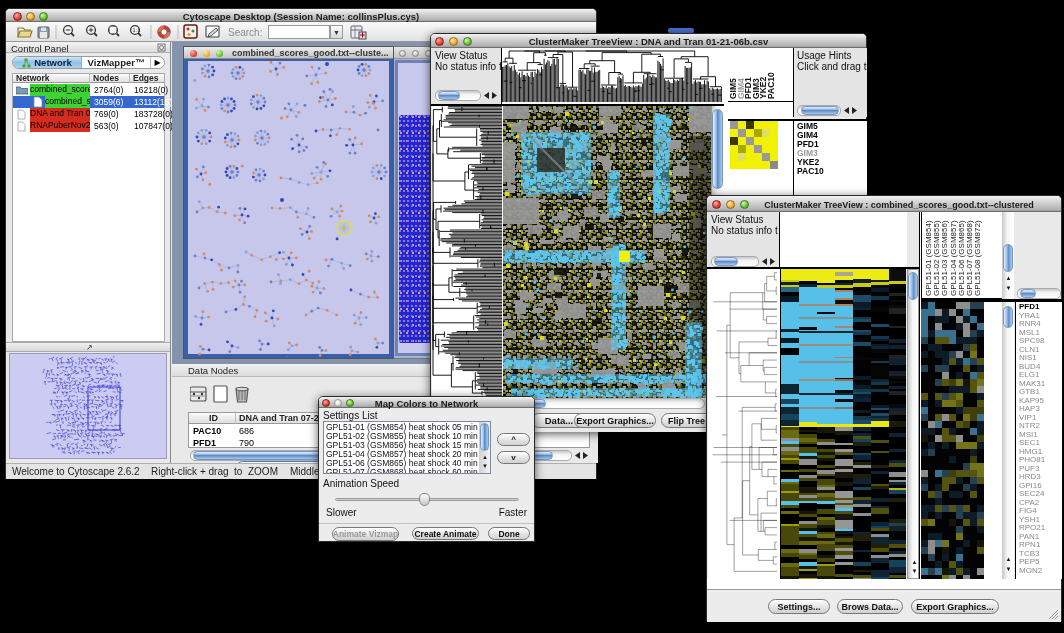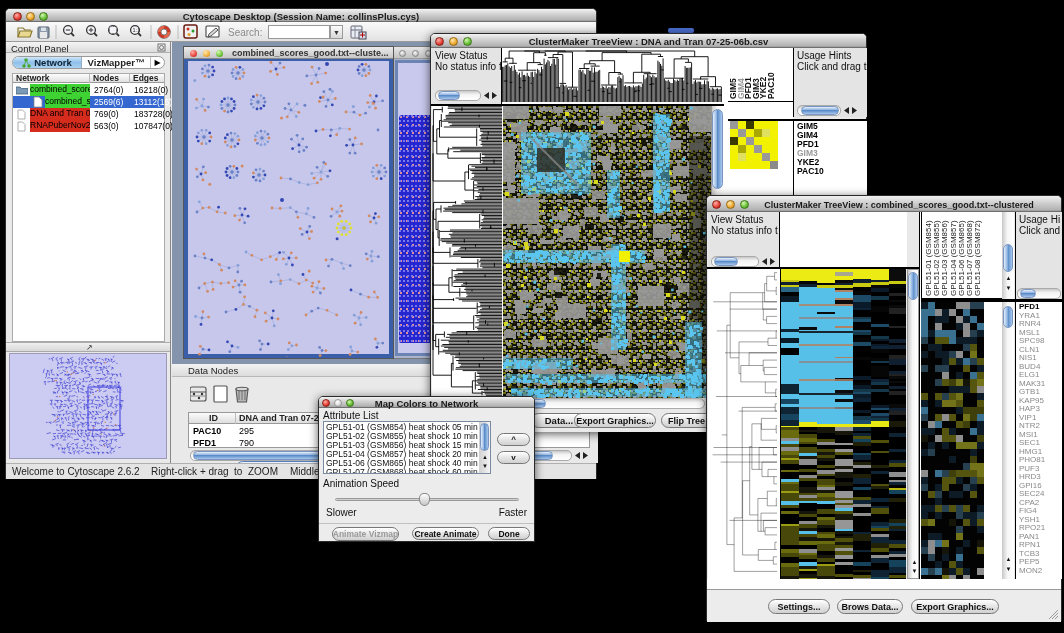--- a/index.html
+++ b/index.html
@@ -702,7 +702,7 @@
     <span style="position:absolute;left:4px;top:3px;width:9px;height:9px;border-radius:50%;background:radial-gradient(circle at 35% 30%,#ffb0a8,#e6463c 55%,#9c1408);border:1px solid #8a2018;"></span>
     <span style="position:absolute;left:18px;top:3px;width:9px;height:9px;border-radius:50%;background:radial-gradient(circle at 35% 30%,#ffe8b0,#f0b03c 55%,#b87408);border:1px solid #9a6a10;"></span>
     <span style="position:absolute;left:32px;top:3px;width:9px;height:9px;border-radius:50%;background:radial-gradient(circle at 35% 30%,#d4f8b0,#6cc23c 55%,#3a8a14);border:1px solid #3f7a1a;"></span>
-    <div class="ttext" style="top:2px;font-size:9.5px">ClusterMaker TreeView : DNA and Tran 07-25-06b.csv</div>
+    <div class="ttext" style="top:2px;font-size:9.5px">ClusterMaker TreeView : DNA and Tran 01-21-06b.csv</div>
     <div class="panel" style="left:1px;top:14px;width:70px;height:56px;border-right:1px solid #000">View Status<br>No status info f</div>
     <div style="position:absolute;left:4px;top:56px;width:46px;height:11px;background:linear-gradient(#c8c8c8,#f4f4f4 40%,#fff);border:1px solid #aaa;border-radius:5px;">
       <div style="position:absolute;left:2px;top:0px;width:22px;height:9px;background:linear-gradient(#e8f0fc,#85aede 45%,#5b8cc8 50%,#a8c8ee);border:1px solid #7a96c0;border-radius:5px;"></div>

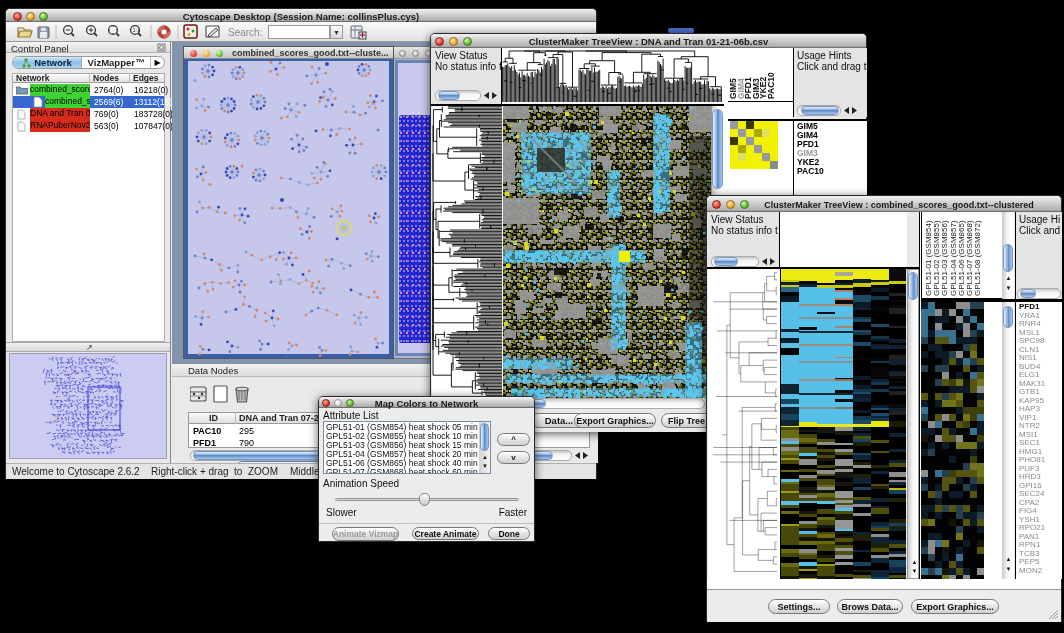--- a/index.html
+++ b/index.html
@@ -122,7 +122,7 @@
             <path d="M1 1h5l3 3v7H1z" fill="#fff" stroke="#888" stroke-width=".8"></path>
           </svg>
           <span style="position:absolute;left:32px;top:0;background:#3ed232;color:#000;width:45px;height:12px;overflow:hidden">combined_sco</span>
-          <span style="position:absolute;left:81px;top:1px">2569(6)</span>
+          <span style="position:absolute;left:81px;top:1px">3059(6)</span>
           <span style="position:absolute;left:121px;top:1px">13112(15)</span>
         </div>
         <div style="position:absolute;font-size:8.5px;white-space:nowrap;left:0;top:34px;width:100%;height:12px">

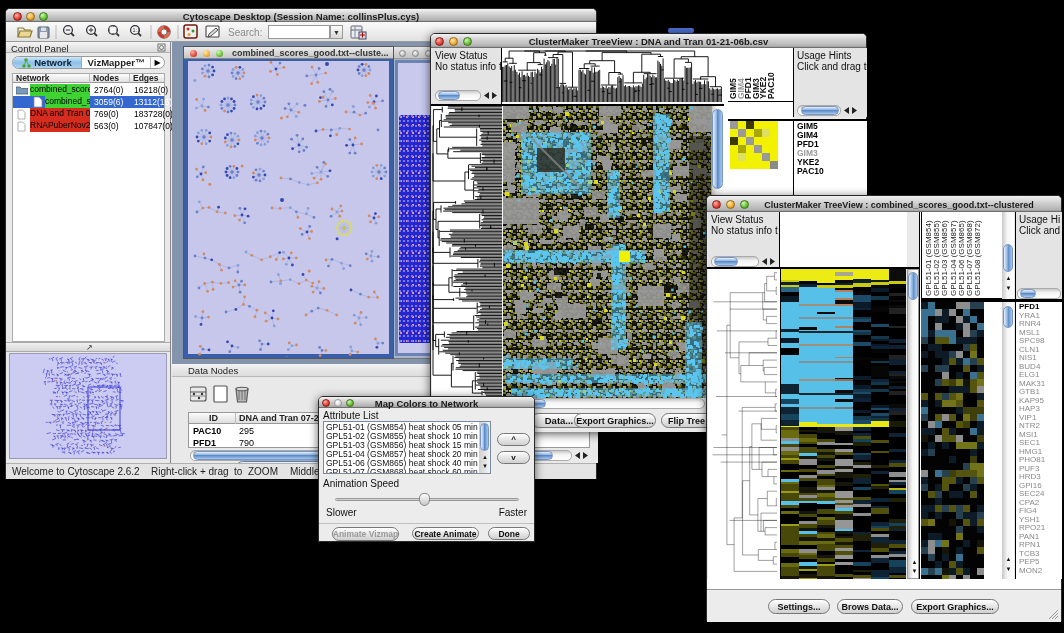--- a/index.html
+++ b/index.html
@@ -2115,7 +2115,6 @@
     <div class="abs" style="left:295px;top:16px;width:12px;height:87px;background:linear-gradient(90deg,#c8c8c8,#f6f6f6 45%,#fff)"></div>
     <div style="position:absolute;left:296px;top:48px;width:10px;height:28px;background:linear-gradient(90deg,#e8f0fc,#85aede 45%,#5b8cc8 50%,#a8c8ee);border:1px solid #7a96c0;border-radius:6px;"></div>
     <div class="abs" style="left:297px;top:77px;width:9px;height:22px;font-size:6px;line-height:10px;text-align:center;color:#111">▲<br>▼</div>
-    <div class="panel" style="left:308px;top:16px;width:47px;height:89px;border-left:1px solid #000">Usage Hi<br>Click and</div>
     <div style="position:absolute;left:310px;top:92px;width:44px;height:11px;background:linear-gradient(#c8c8c8,#f4f4f4 40%,#fff);border:1px solid #aaa;border-radius:5px;">
       <div style="position:absolute;left:2px;top:0px;width:16px;height:9px;background:linear-gradient(#e8f0fc,#85aede 45%,#5b8cc8 50%,#a8c8ee);border:1px solid #7a96c0;border-radius:5px;"></div>
     </div>

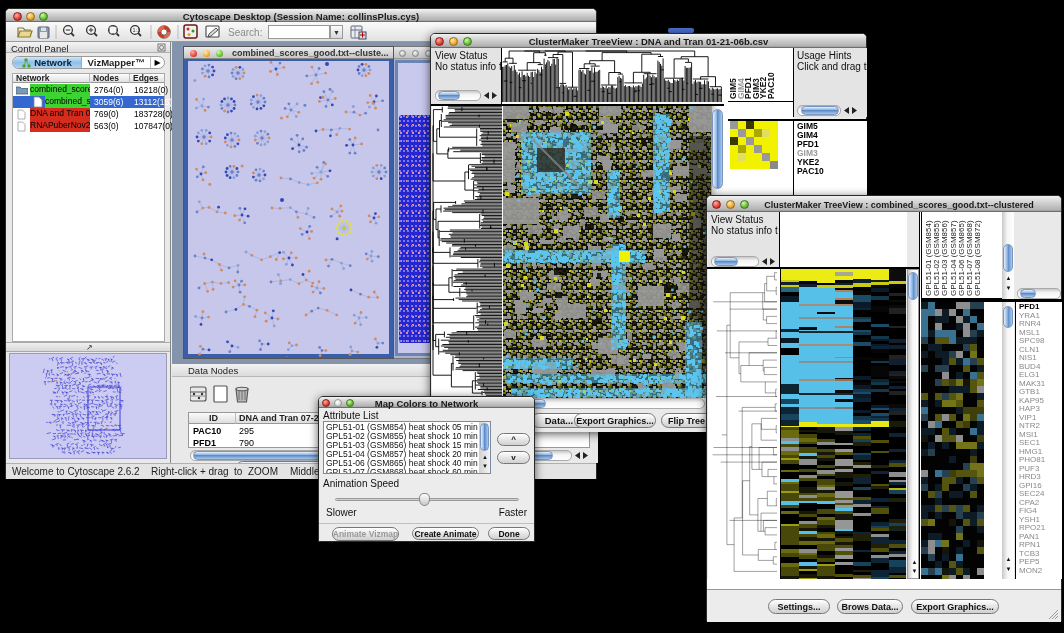--- a/index.html
+++ b/index.html
@@ -2502,7 +2502,7 @@
     <span style="position:absolute;left:15px;top:1.5px;width:8px;height:8px;border-radius:50%;background:radial-gradient(circle at 35% 30%,#fff,#e0e0e0 55%,#aaa);border:1px solid #999;"></span>
     <span style="position:absolute;left:27px;top:1.5px;width:8px;height:8px;border-radius:50%;background:radial-gradient(circle at 35% 30%,#d4f8b0,#6cc23c 55%,#3a8a14);border:1px solid #3f7a1a;"></span>
     <div class="ttext" style="top:1px;font-size:9.5px">Map Colors to Network</div>
-    <span class="abs" style="left:4px;top:13px;font-size:10px;color:#111">Attribute List</span>
+    <span class="abs" style="left:4px;top:13px;font-size:10px;color:#111">Settings List</span>
     <div class="abs" style="left:4px;top:24px;width:168px;height:53px;background:#fff;border:1px solid #7a8aa0;font-size:8.5px;line-height:9px;color:#111;overflow:hidden;padding:1px 0 0 2px;white-space:nowrap">GPL51-01 (GSM854) heat shock 05 min<br>GPL51-02 (GSM855) heat shock 10 min<br>GPL51-03 (GSM856) heat shock 15 min<br>GPL51-04 (GSM857) heat shock 20 min<br>GPL51-06 (GSM865) heat shock 40 min<br>GPL51-07 (GSM868) heat shock 60 min</div>
     <div class="abs" style="left:160px;top:25px;width:11px;height:51px;background:linear-gradient(90deg,#d0d0d0,#f4f4f4)"></div>
     <div style="position:absolute;left:161px;top:26px;width:9px;height:28px;background:linear-gradient(90deg,#e8f0fc,#85aede 45%,#5b8cc8 50%,#a8c8ee);border:1px solid #7a96c0;border-radius:5px;"></div>

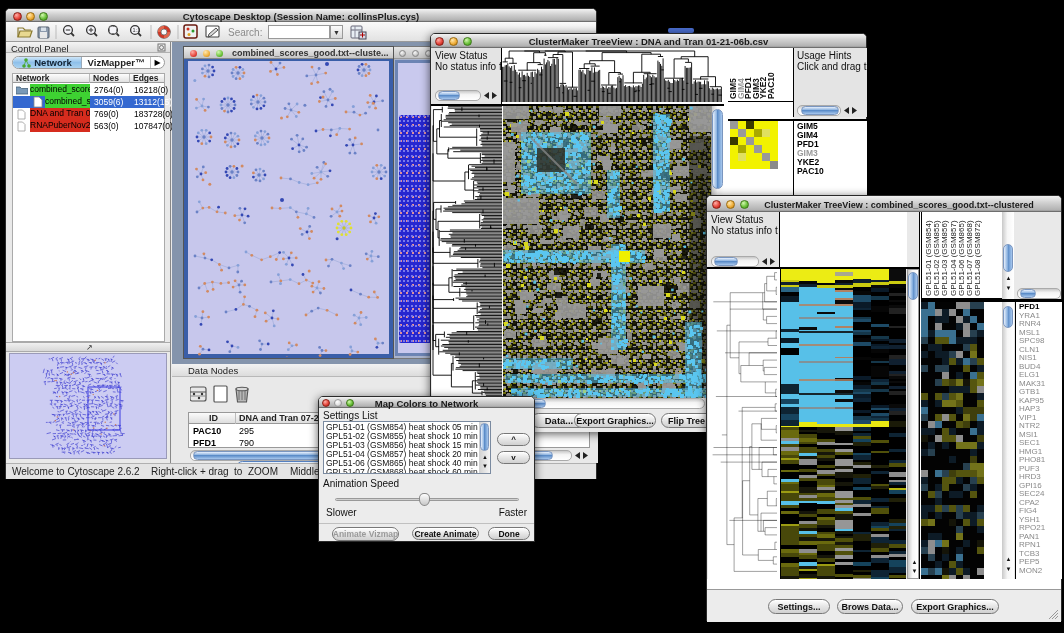--- a/index.html
+++ b/index.html
@@ -678,7 +678,7 @@
 <i style="position:absolute;left:46px;top:0;width:1px;height:11px;background:#bbb"></i>
         </div>
 <div style="position:absolute;left:4px;top:13px;font-weight:bold">PAC10</div>
-        <div style="position:absolute;left:50px;top:13px">295</div>
+        <div style="position:absolute;left:50px;top:13px">686</div>
 <div style="position:absolute;left:4px;top:25px;font-weight:bold">PFD1</div>
         <div style="position:absolute;left:50px;top:25px">790</div>
 </div>

